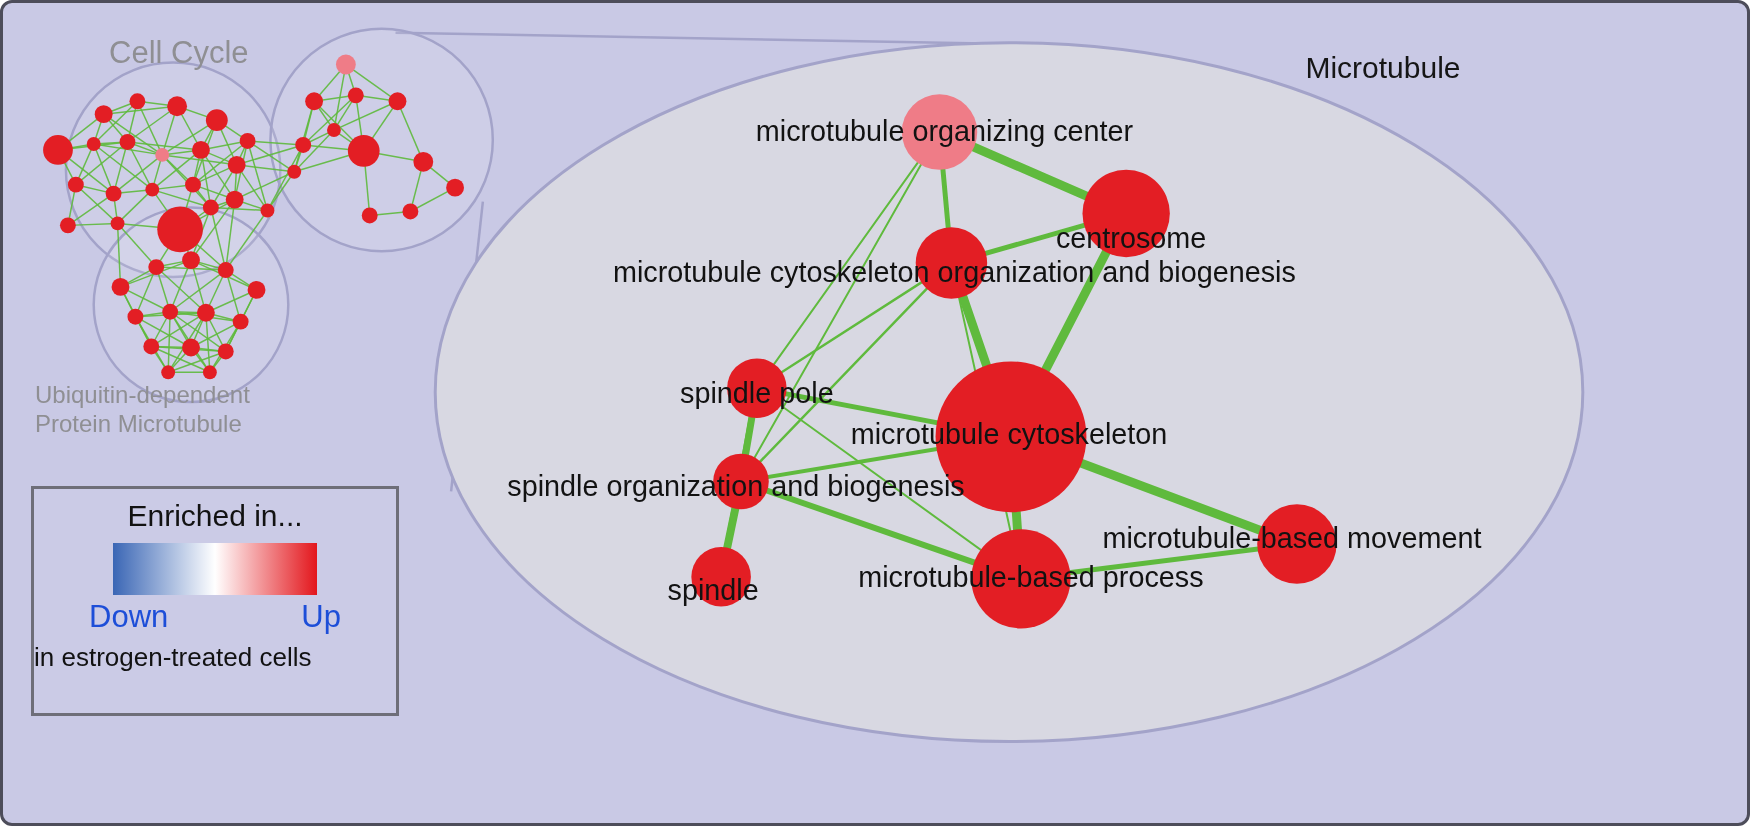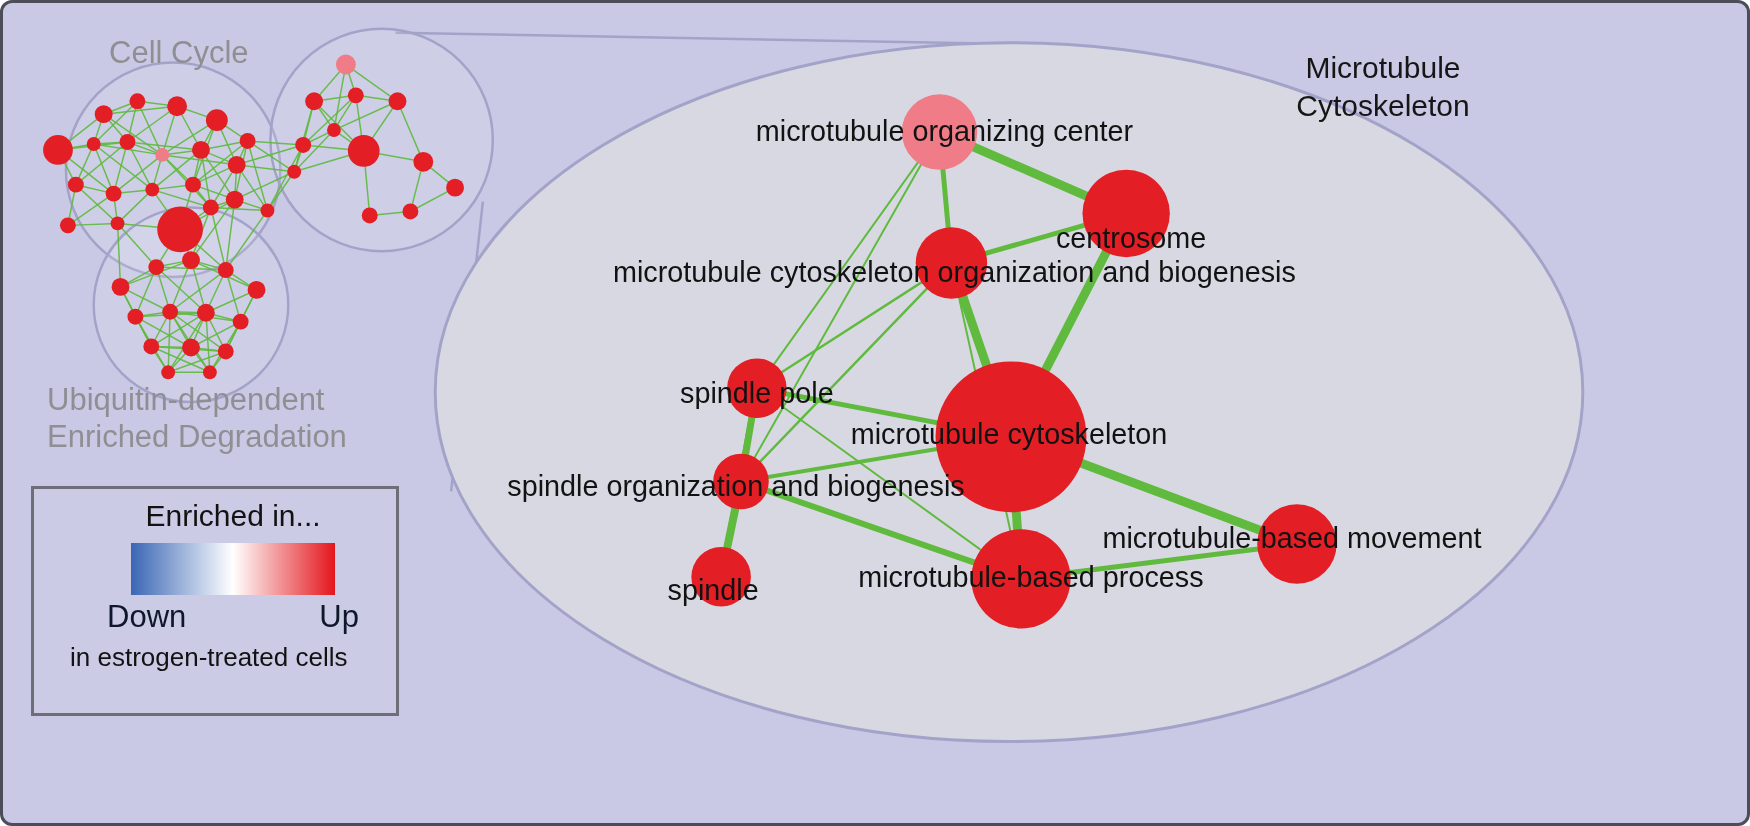--- a/index.html
+++ b/index.html
@@ -317,7 +317,6 @@
 
   <div class="cluster-label microtubule">
     <div>Microtubule</div>
-    <div>Cytoskeleton</div>
   </div>
 
   <div class="legend">

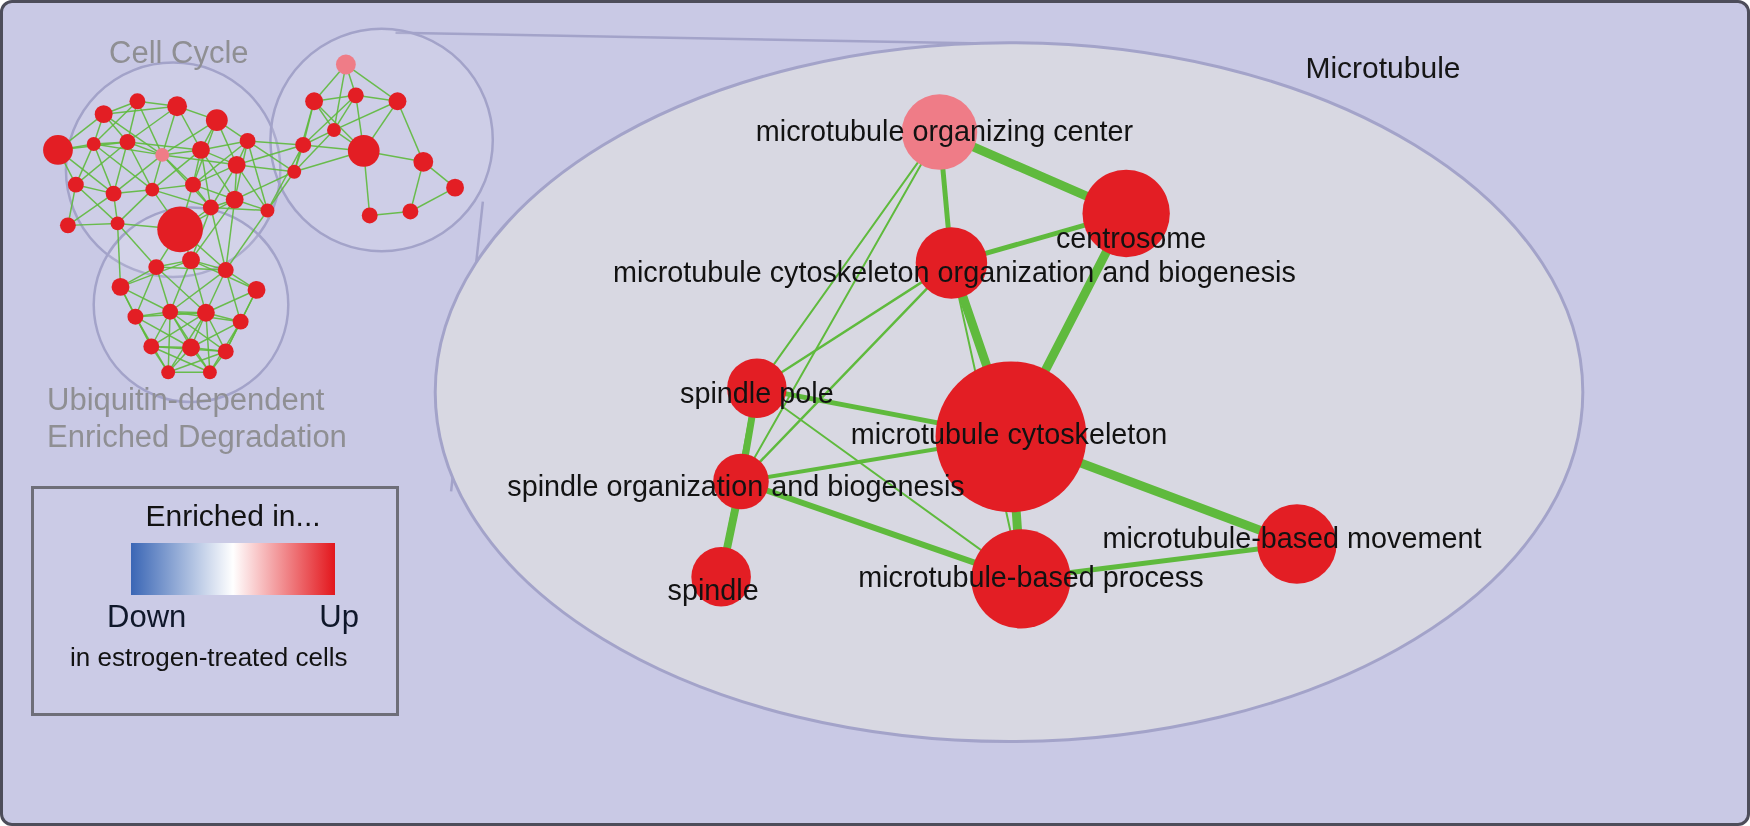--- a/index.html
+++ b/index.html
@@ -23,7 +23,7 @@
   }
   .cluster-label { position:absolute; color:#8f8f93; }
   .cluster-label.cell-cycle { left:106px; top:32px; font-size:31px; }
-  .cluster-label.ubiquitin { left:44px; top:378px; font-size:31px; line-height:1.2; }
+  .cluster-label.ubiquitin { left:32px; top:378px; font-size:24px; line-height:1.2; }
   .cluster-label.microtubule { left:1268px; top:46px; width:224px; text-align:center;
     color:#161616; font-size:30px; line-height:1.25; }
   .legend {

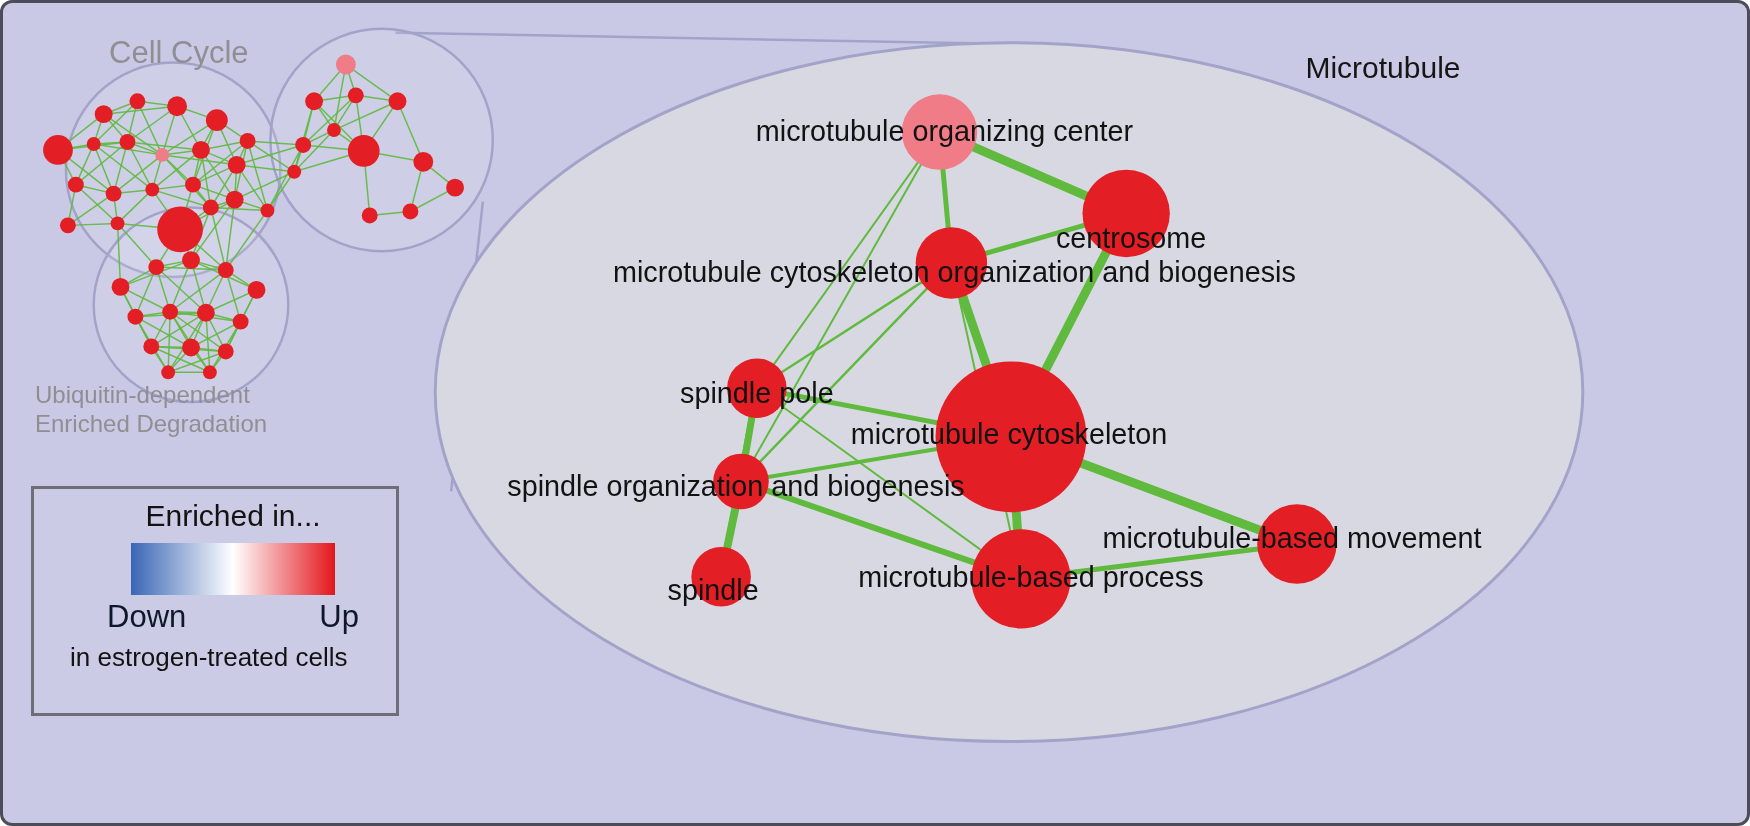--- a/index.html
+++ b/index.html
@@ -312,7 +312,7 @@
 
   <div class="cluster-label ubiquitin">
     <div>Ubiquitin-dependent</div>
-    <div>Enriched Degradation</div>
+    <div>Protein Microtubule</div>
   </div>
 
   <div class="cluster-label microtubule">

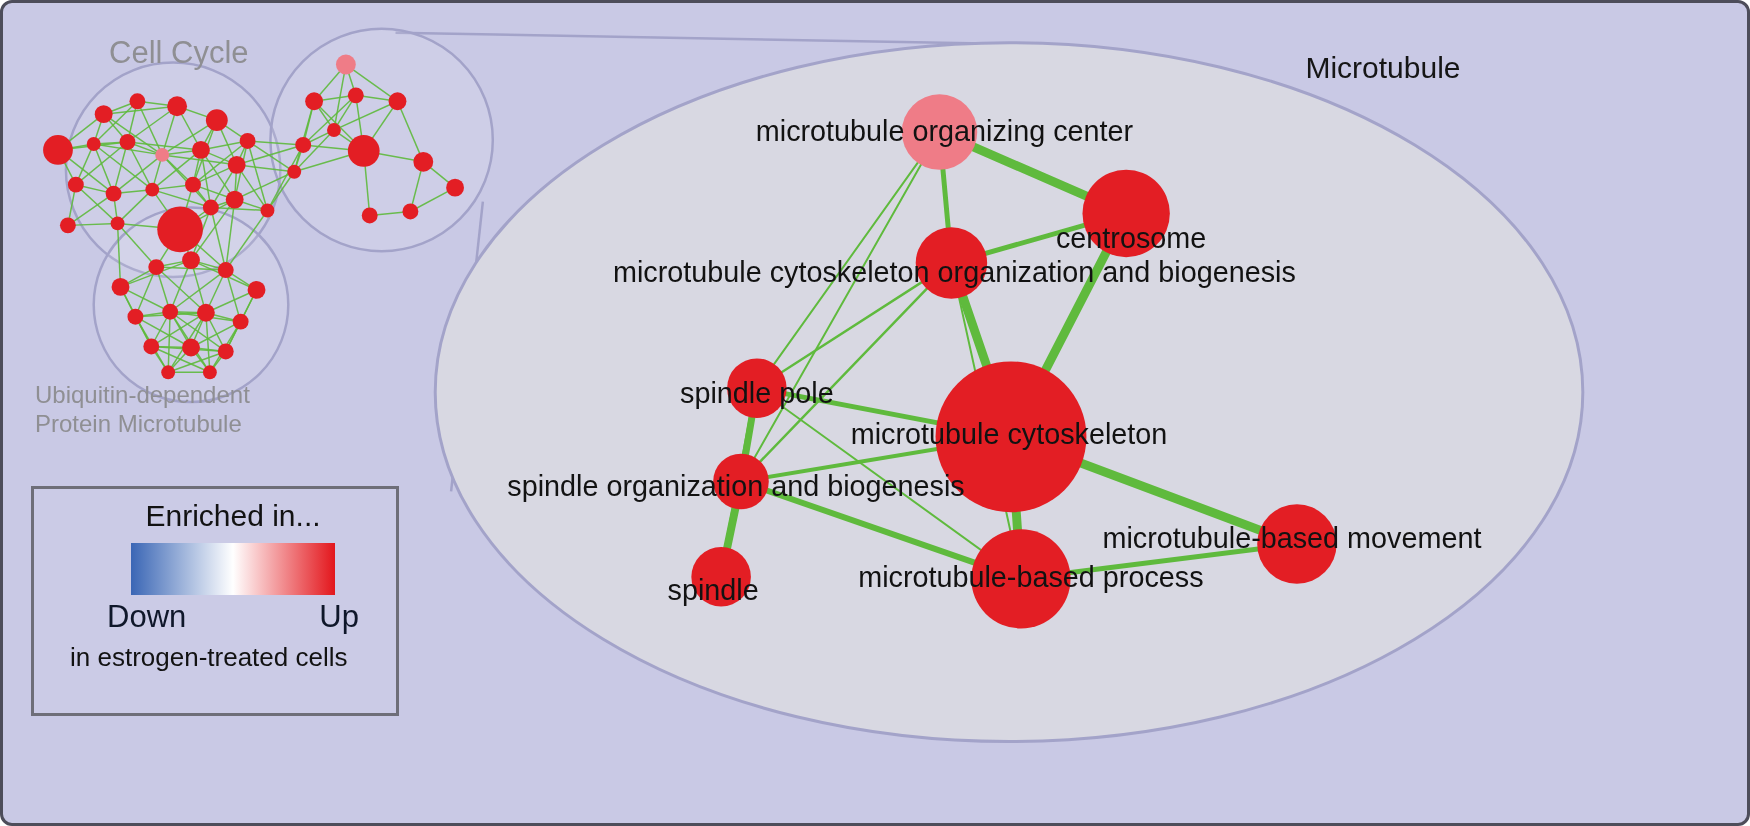--- a/index.html
+++ b/index.html
@@ -30,7 +30,6 @@
     position:absolute; left:28px; top:483px; width:368px; height:230px;
     border:3px solid #6e6e78; box-sizing:border-box; padding-top:10px;
     background: rgba(255,255,255,0.04);
-    padding-left: 36px;
   }
   .legend-title { text-align:center; font-size:30px; color:#121212; }
   .legend-gradient { width:204px; height:52px; margin:10px auto 0 auto; }

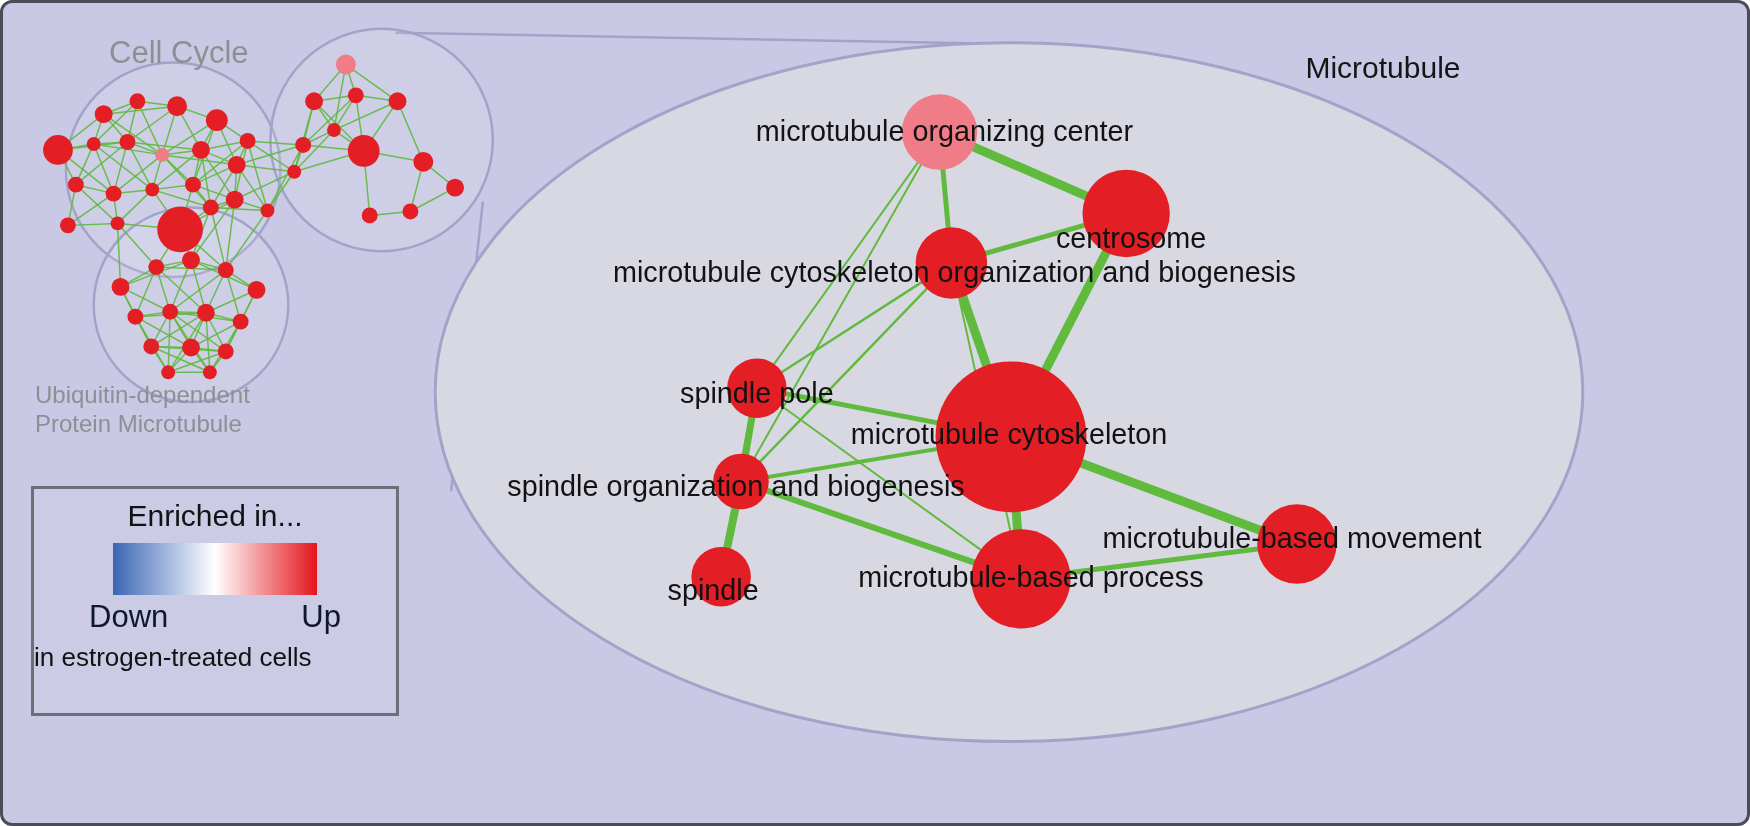--- a/index.html
+++ b/index.html
@@ -34,7 +34,7 @@
   .legend-title { text-align:center; font-size:30px; color:#121212; }
   .legend-gradient { width:204px; height:52px; margin:10px auto 0 auto; }
   .legend-scale { display:flex; justify-content:space-between; width:252px;
-    margin:4px auto 0 auto; font-size:31px; color:#0f172a;text-align:right; }
+    margin:4px auto 0 auto; font-size:31px; color:#1d4ed8;text-align:right; }
   .legend-caption { margin-top:6px; font-size:26px;
     color:#121212; line-height:1.3; }
 </style>

